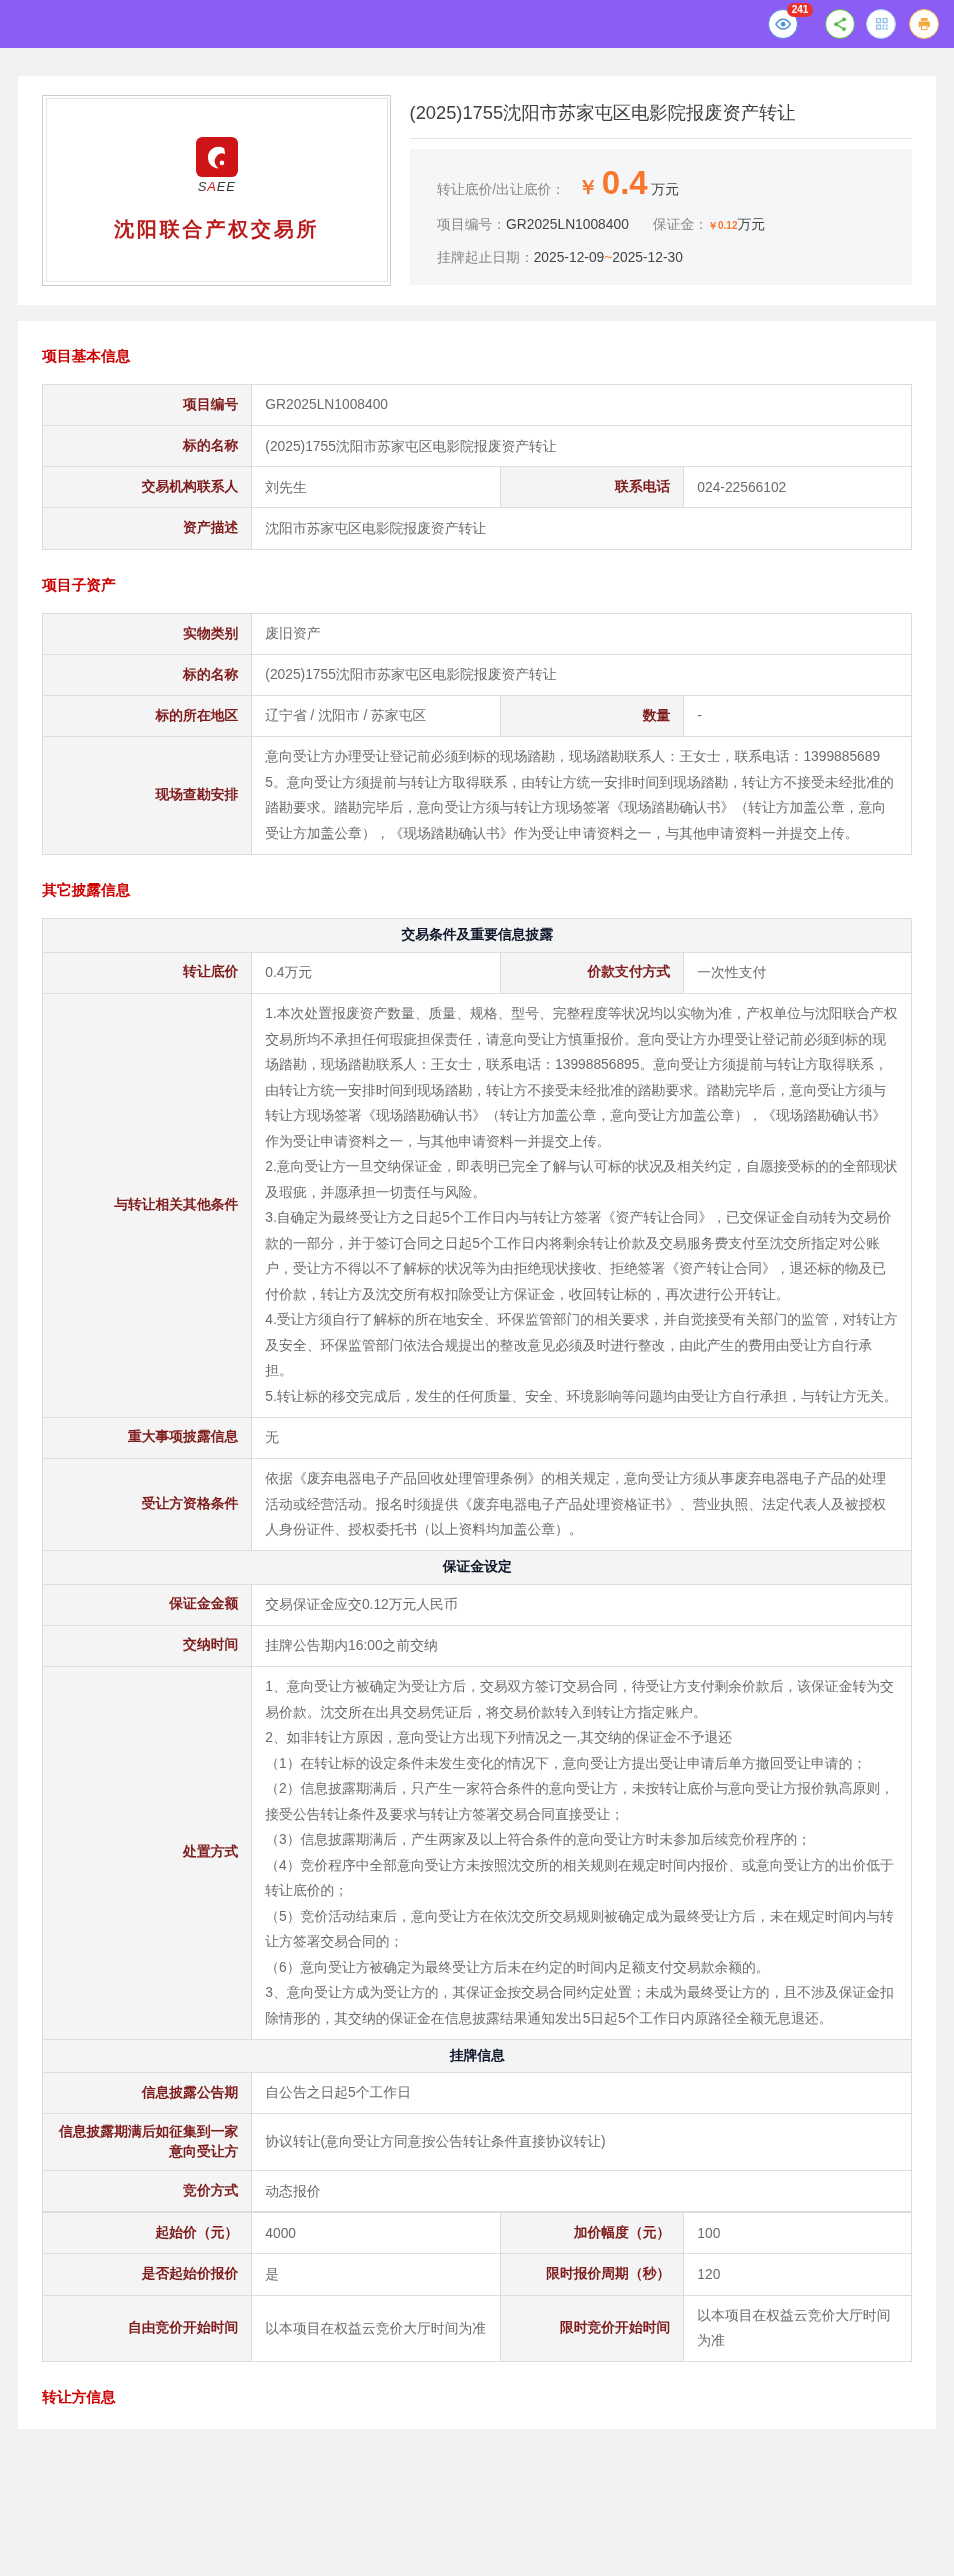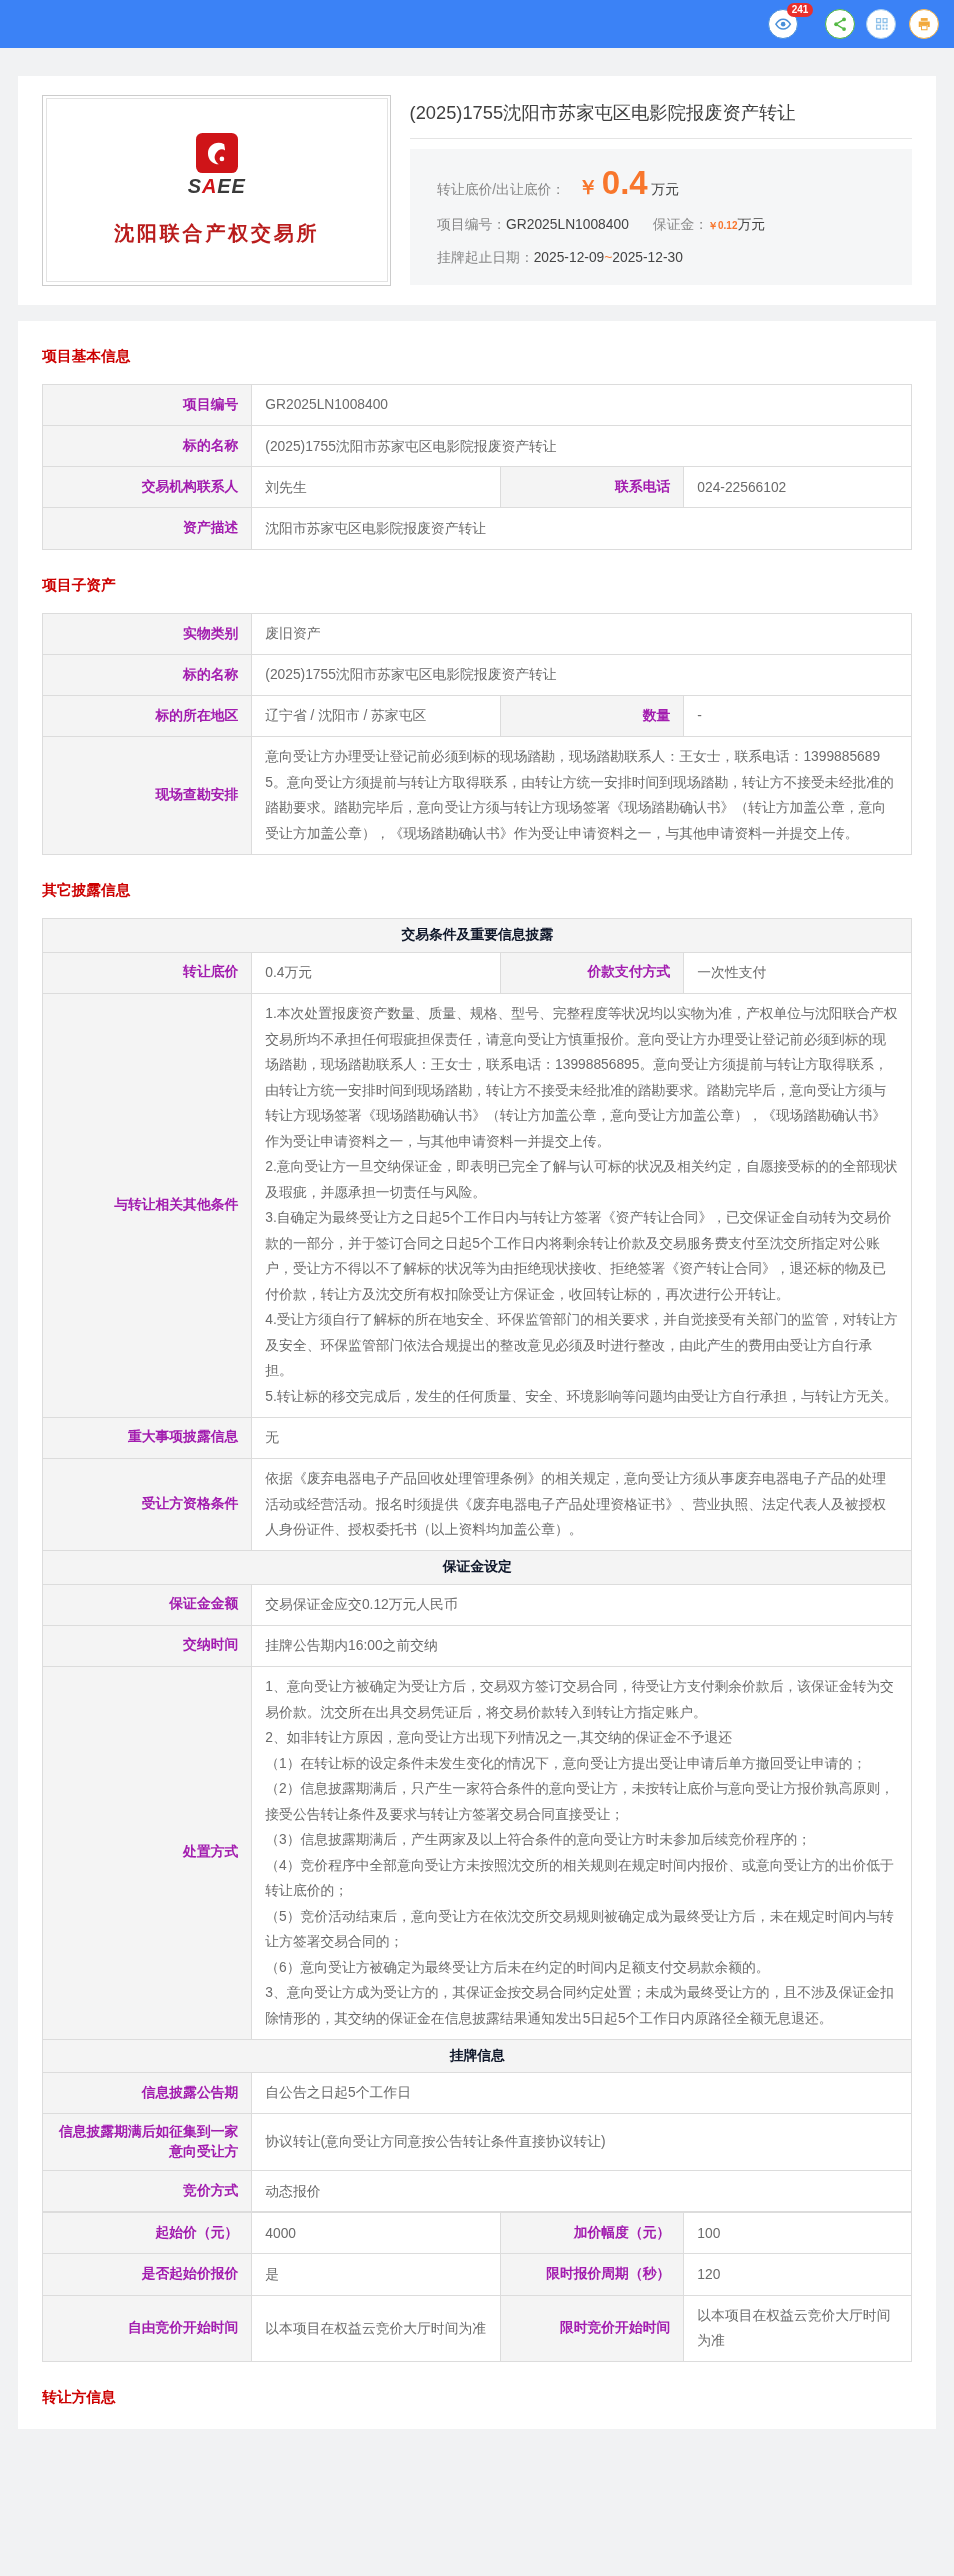--- a/index.html
+++ b/index.html
@@ -5,7 +5,7 @@
   * { margin:0; padding:0; box-sizing:border-box; }
   html,body { background:#f1f2f3; }
   body { width:954px; font-family:"Liberation Sans","DejaVu Sans",sans-serif; color:#666; }
-  .topbar { background:#3b82f6; height:48px; display:flex; align-items:center; justify-content:flex-end; padding-right:14.7px; }
+  .topbar { background:#8b5cf6; height:48px; display:flex; align-items:center; justify-content:flex-end; padding-right:14.7px; }
   .icon-circle { width:30px; height:30px; border-radius:50%; border:1.8px solid; display:flex; align-items:center; justify-content:center; position:relative; cursor:pointer; background:#fff; }
   .ic-eye { border-color:#4a90d9; margin-right:27.5px; }
   .ic-share { border-color:#54b944; margin-right:11px; }

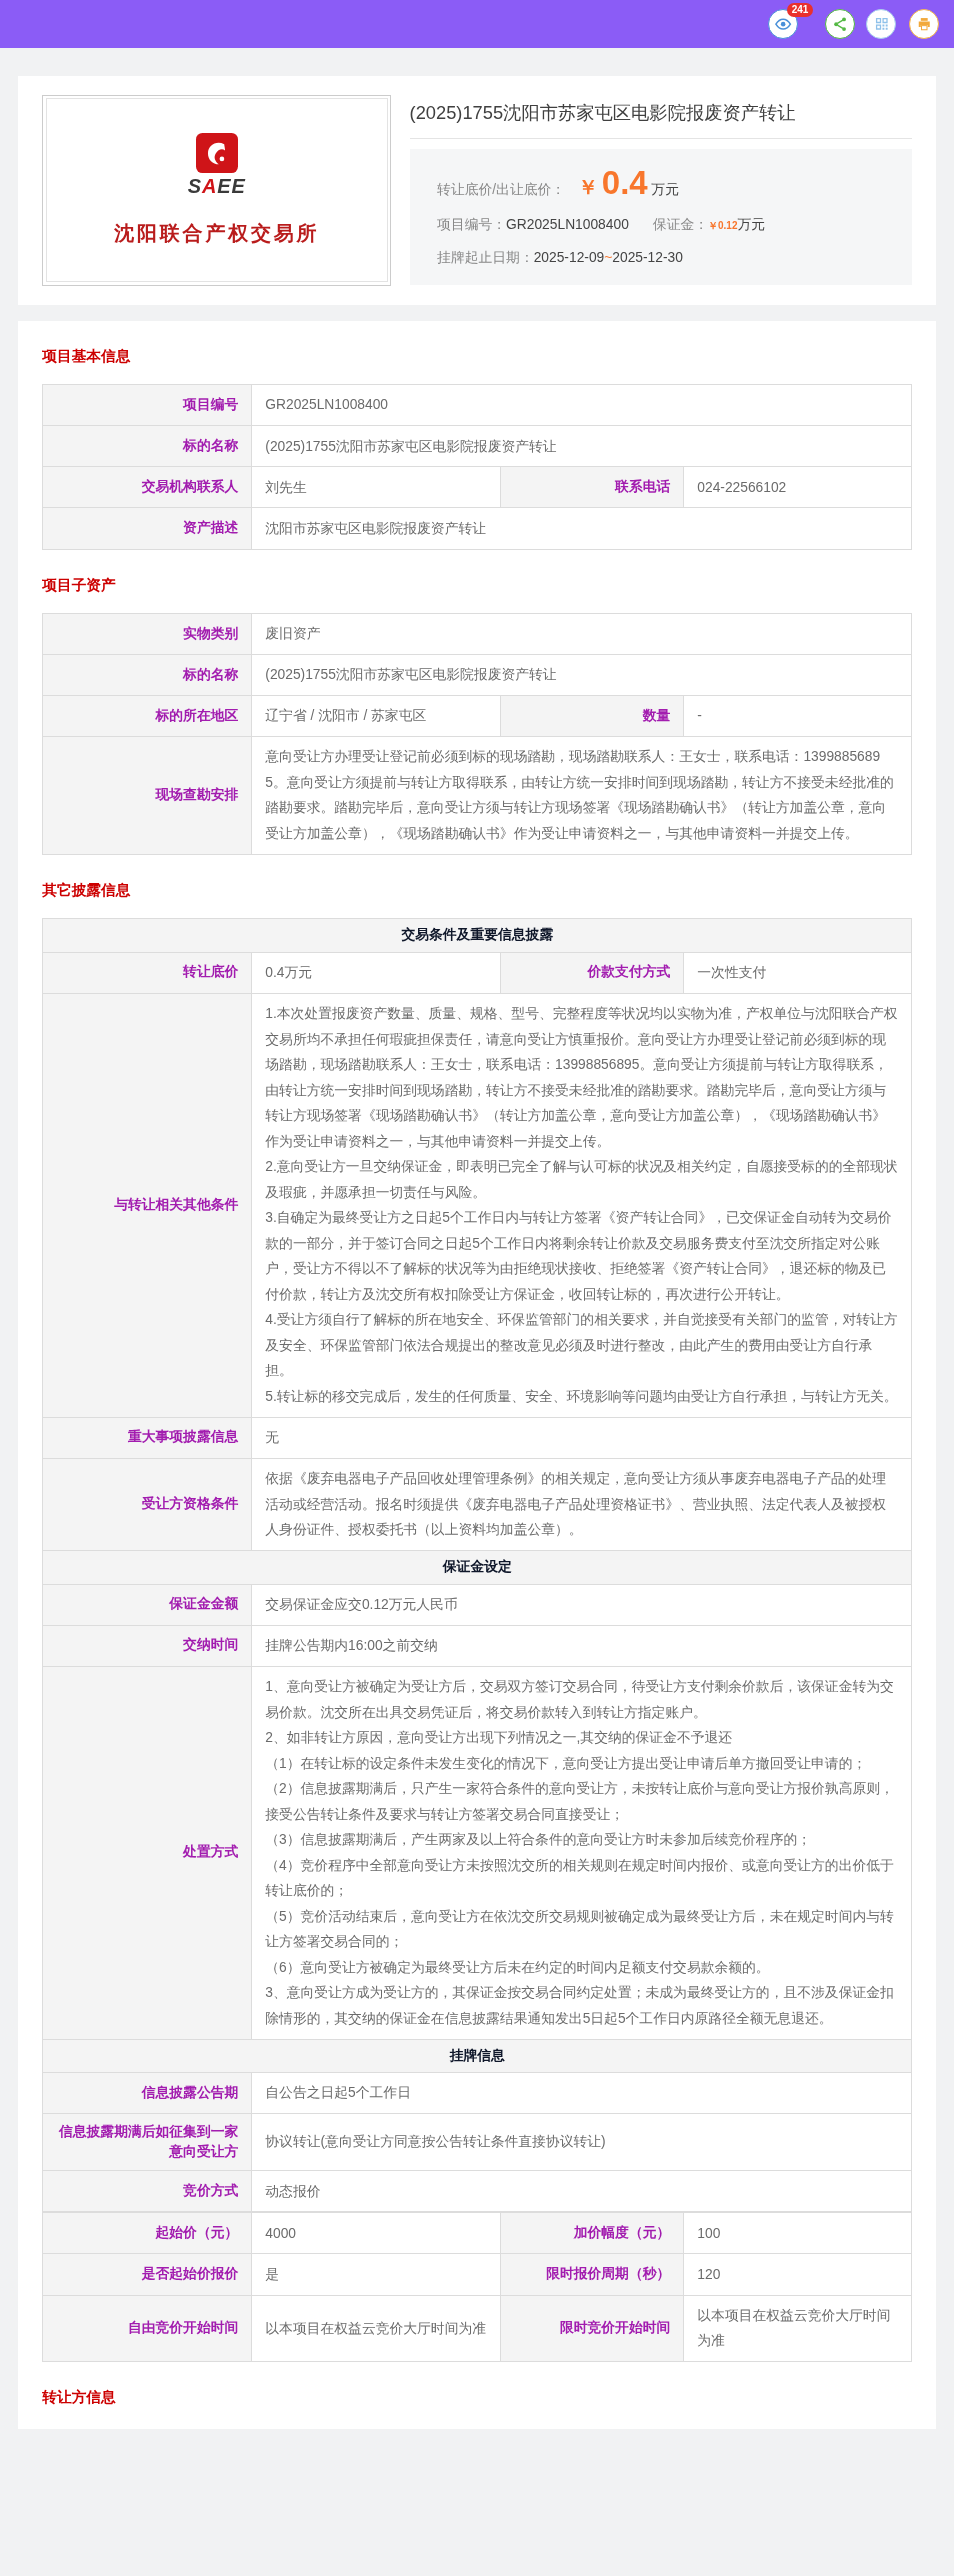--- a/index.html
+++ b/index.html
@@ -17,7 +17,7 @@
   .logo-box { width:349px; height:191px; border:0.9px solid #ccc; padding:2.8px; margin-right:18.3px; flex:none; }
   .logo-inner { width:100%; height:100%; border:0.9px solid #e3e3e3; display:flex; flex-direction:column; align-items:center; justify-content:center; }
   .logo-mark { width:42px; height:40px; background:#cf1418; border-radius:6.4px; display:flex; align-items:center; justify-content:center; }
-  .saee { font-weight:bold; font-style:italic; font-size:20px; letter-spacing:0.9px; color:#3a3a3a; margin-top:1.8px; }
+  .saee { font-weight:normal; font-style:italic; font-size:13px; letter-spacing:0.9px; color:#3a3a3a; margin-top:1.8px; }
   .saee .red { color:#cf1418; }
   .org-name { font-size:20px; font-weight:bold; color:#b91c1c; letter-spacing:2.8px; margin-top:22px; font-family:"Liberation Serif","DejaVu Serif",serif; }
   .header-right { flex:1; min-width:0; }

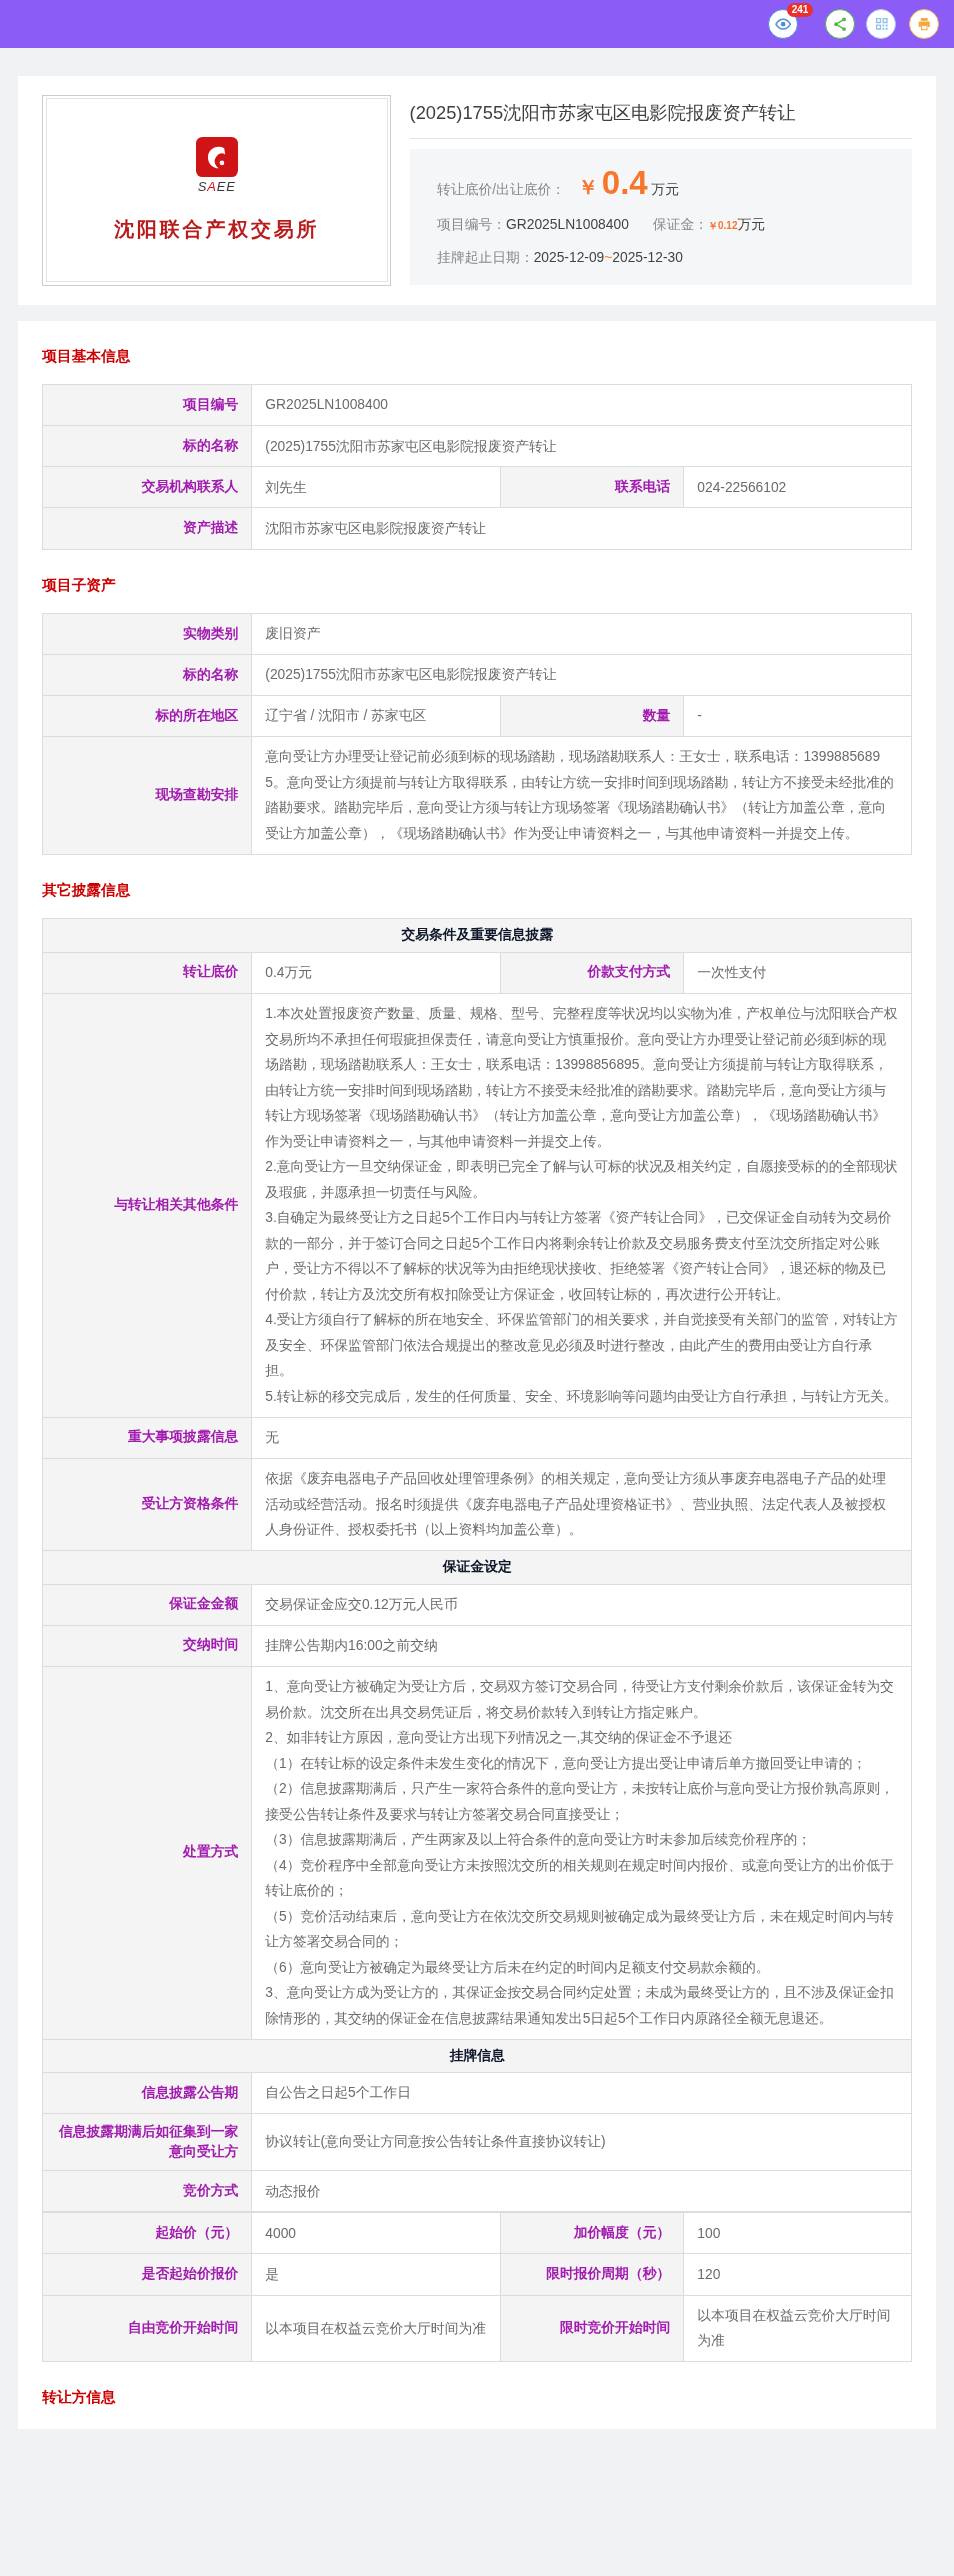--- a/index.html
+++ b/index.html
@@ -37,7 +37,7 @@
   .sec-title:first-child { margin-top:1.8px; }
   table.itbl { width:870px; border-collapse:collapse; table-layout:fixed; }
   table.itbl td { border:0.9px solid #dcdcdc; font-size:13.8px; padding:7.3px 13px; vertical-align:middle; word-break:break-all; }
-  td.lbl { background:#f4f4f4; color:#a21caf; font-weight:bold; text-align:right; line-height:1.5; }
+  td.lbl { background:#f4f4f4; color:#7f1d1d; font-weight:bold; text-align:right; line-height:1.5; }
   td.val { color:#6b6b6b; line-height:1.85; }
   td.hdr { background:#f4f4f4; color:#0f172a; font-weight:bold; text-align:center; }
   .pre { white-space:pre-line; }

